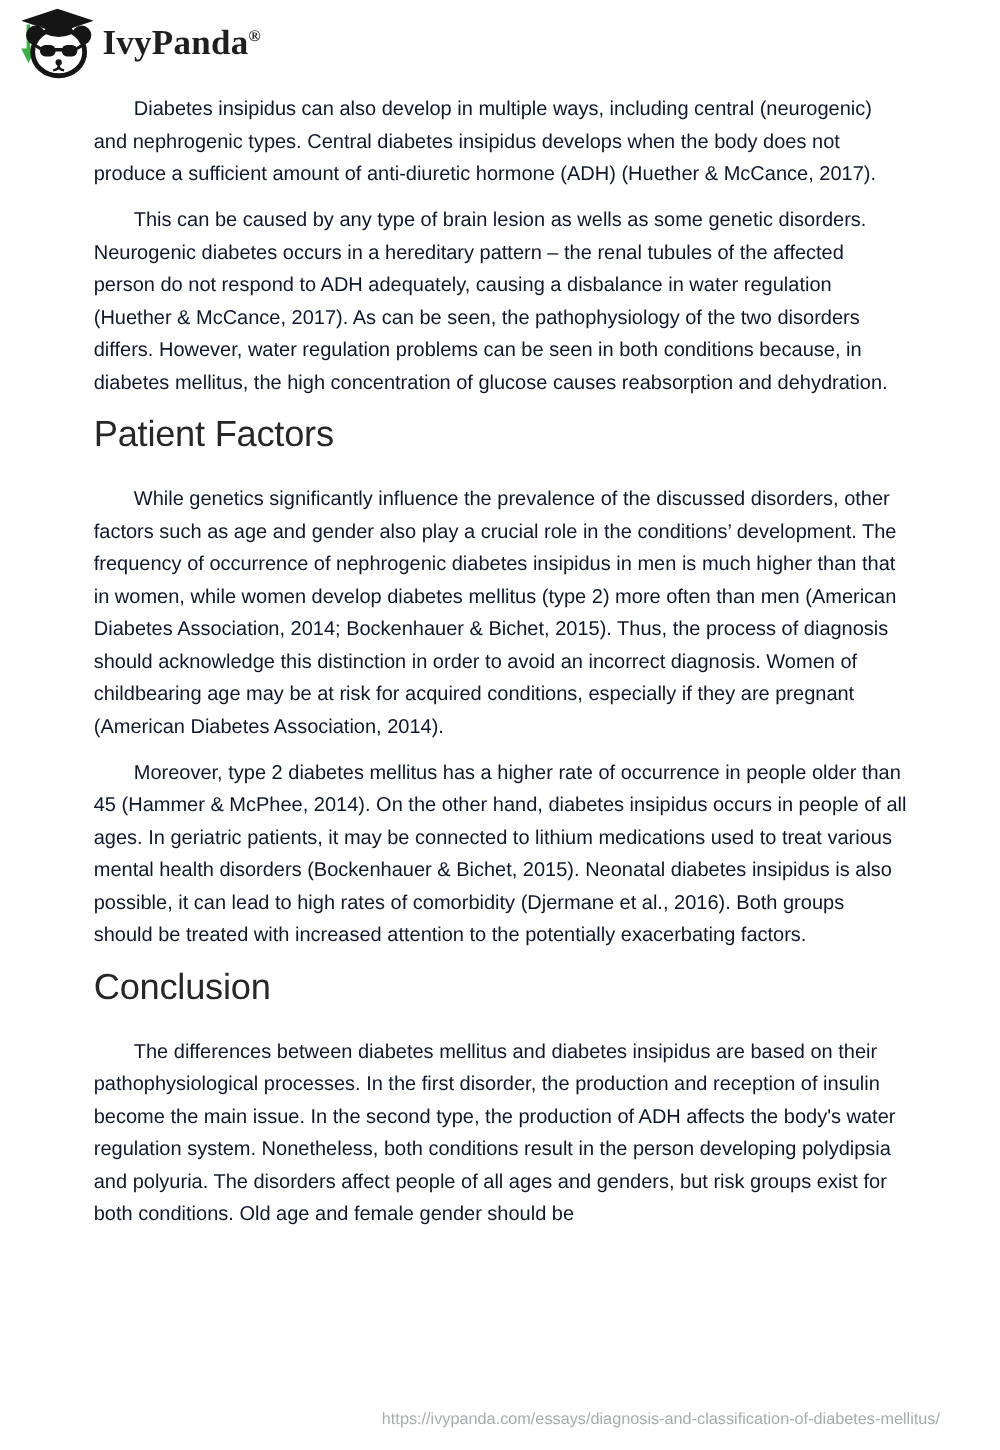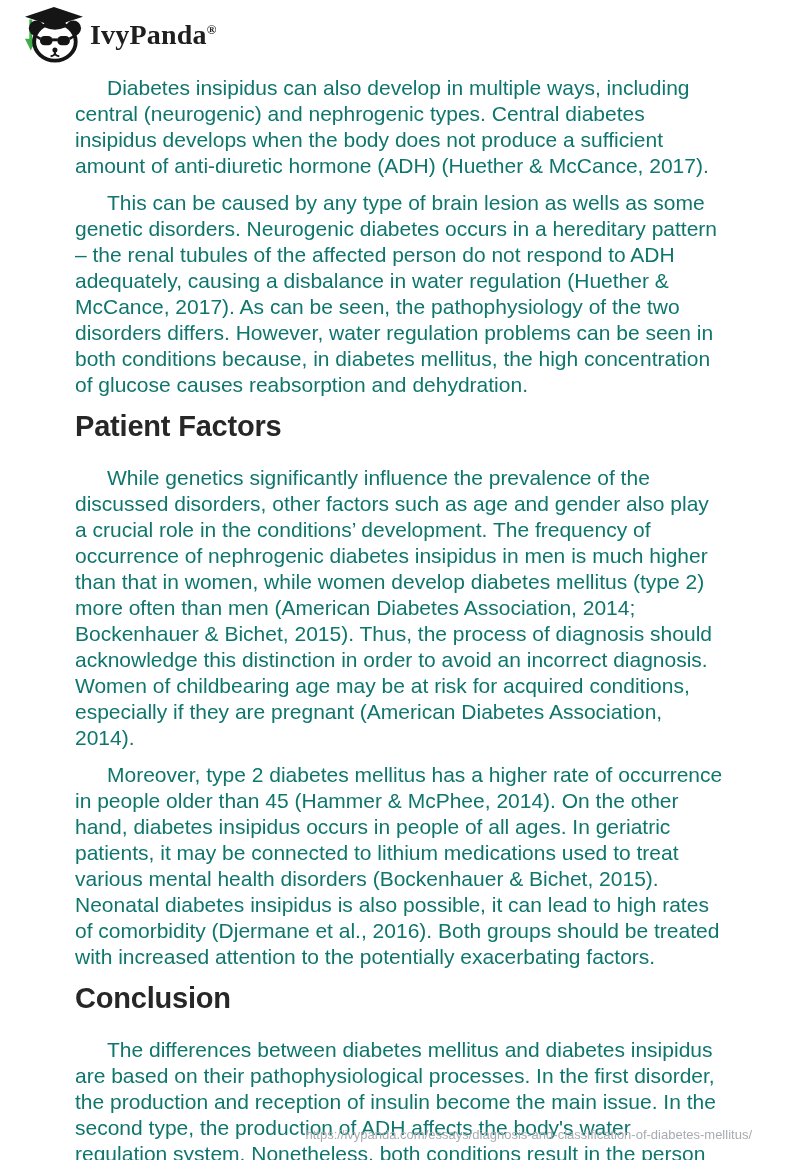--- a/index.html
+++ b/index.html
@@ -16,7 +16,6 @@
     justify-content: space-between;
     align-items: flex-start;
     height: 75px;
-    padding-left: 8px;
   }
   .brand {
     display: flex;

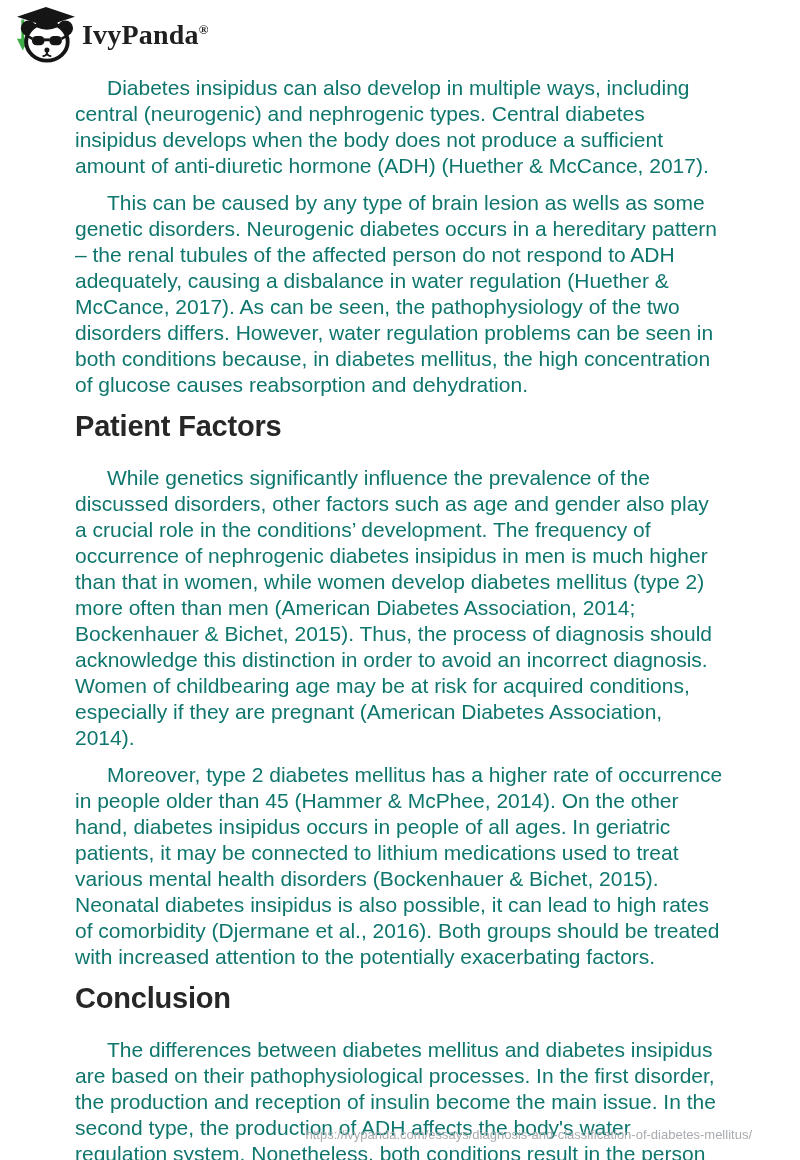--- a/index.html
+++ b/index.html
@@ -51,11 +51,11 @@
     color: #2f2f2f;
   }
   .article p {
-    font-size: 21px;
+    font-size: 16px;
     line-height: 26px;
     margin: 0 0 11px 0;
     text-indent: 32px;
-    color: #0f766e;
+    color: #0f172a;
   }
   .article h2 {
     font-size: 29px;

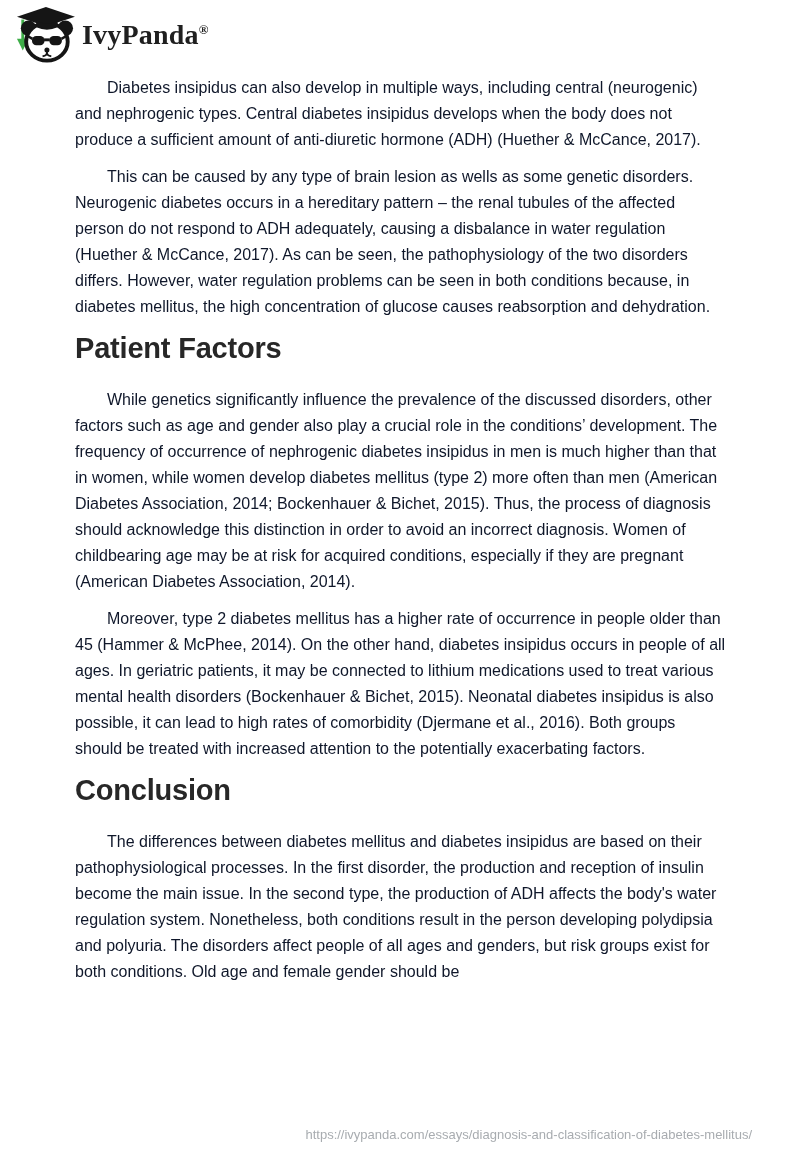--- a/index.html
+++ b/index.html
@@ -60,7 +60,7 @@
   .article h2 {
     font-size: 29px;
     line-height: 34px;
-    font-weight: bold;
+    font-weight: normal;
     color: #272727;
     margin: 10px 0 22px 0;
     letter-spacing: -0.2px;

